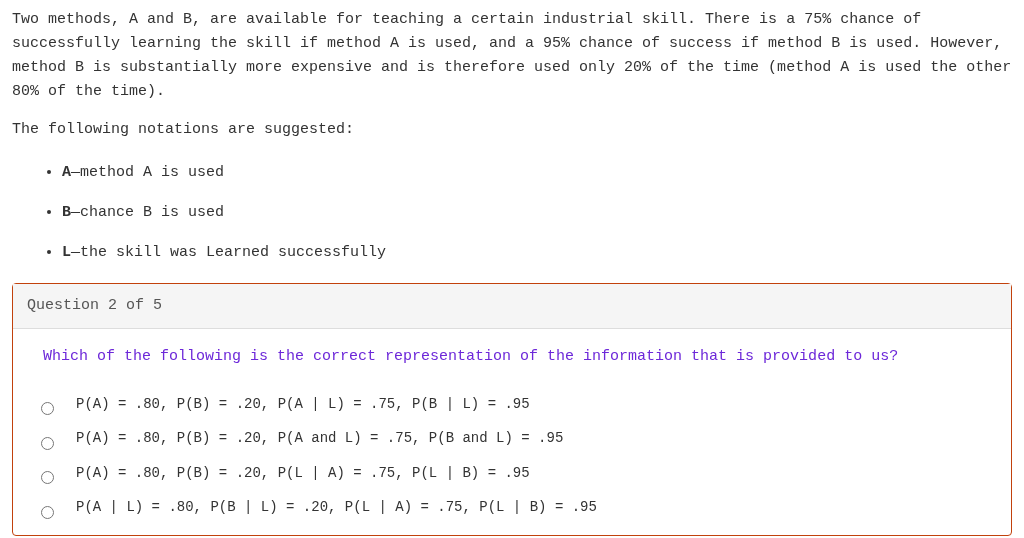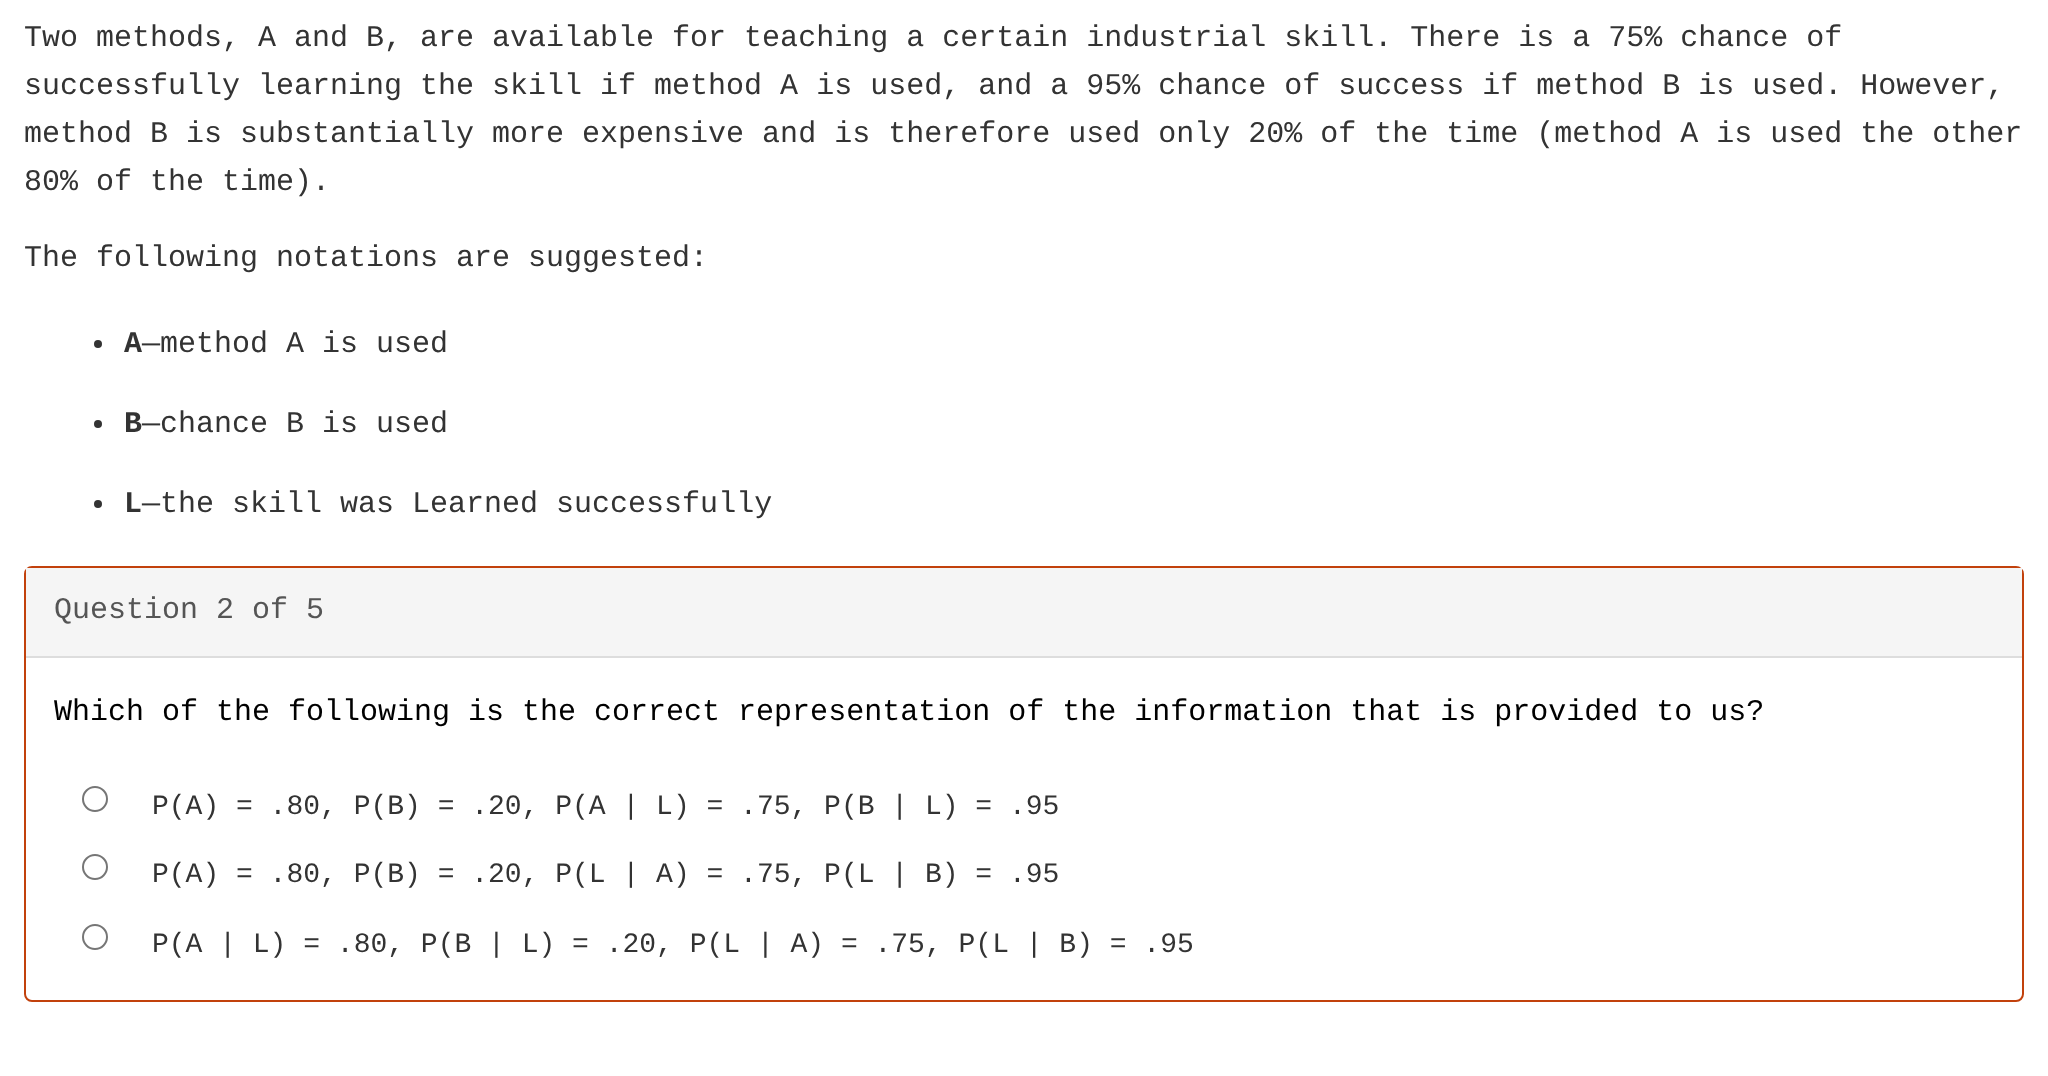--- a/index.html
+++ b/index.html
@@ -52,7 +52,8 @@
     }
     .question-prompt {
       margin-bottom: 18px;
-      color: #000000;
+      color: #6d28d9;
+      margin-left: 16px;
     }
     .options {
       display: flex;

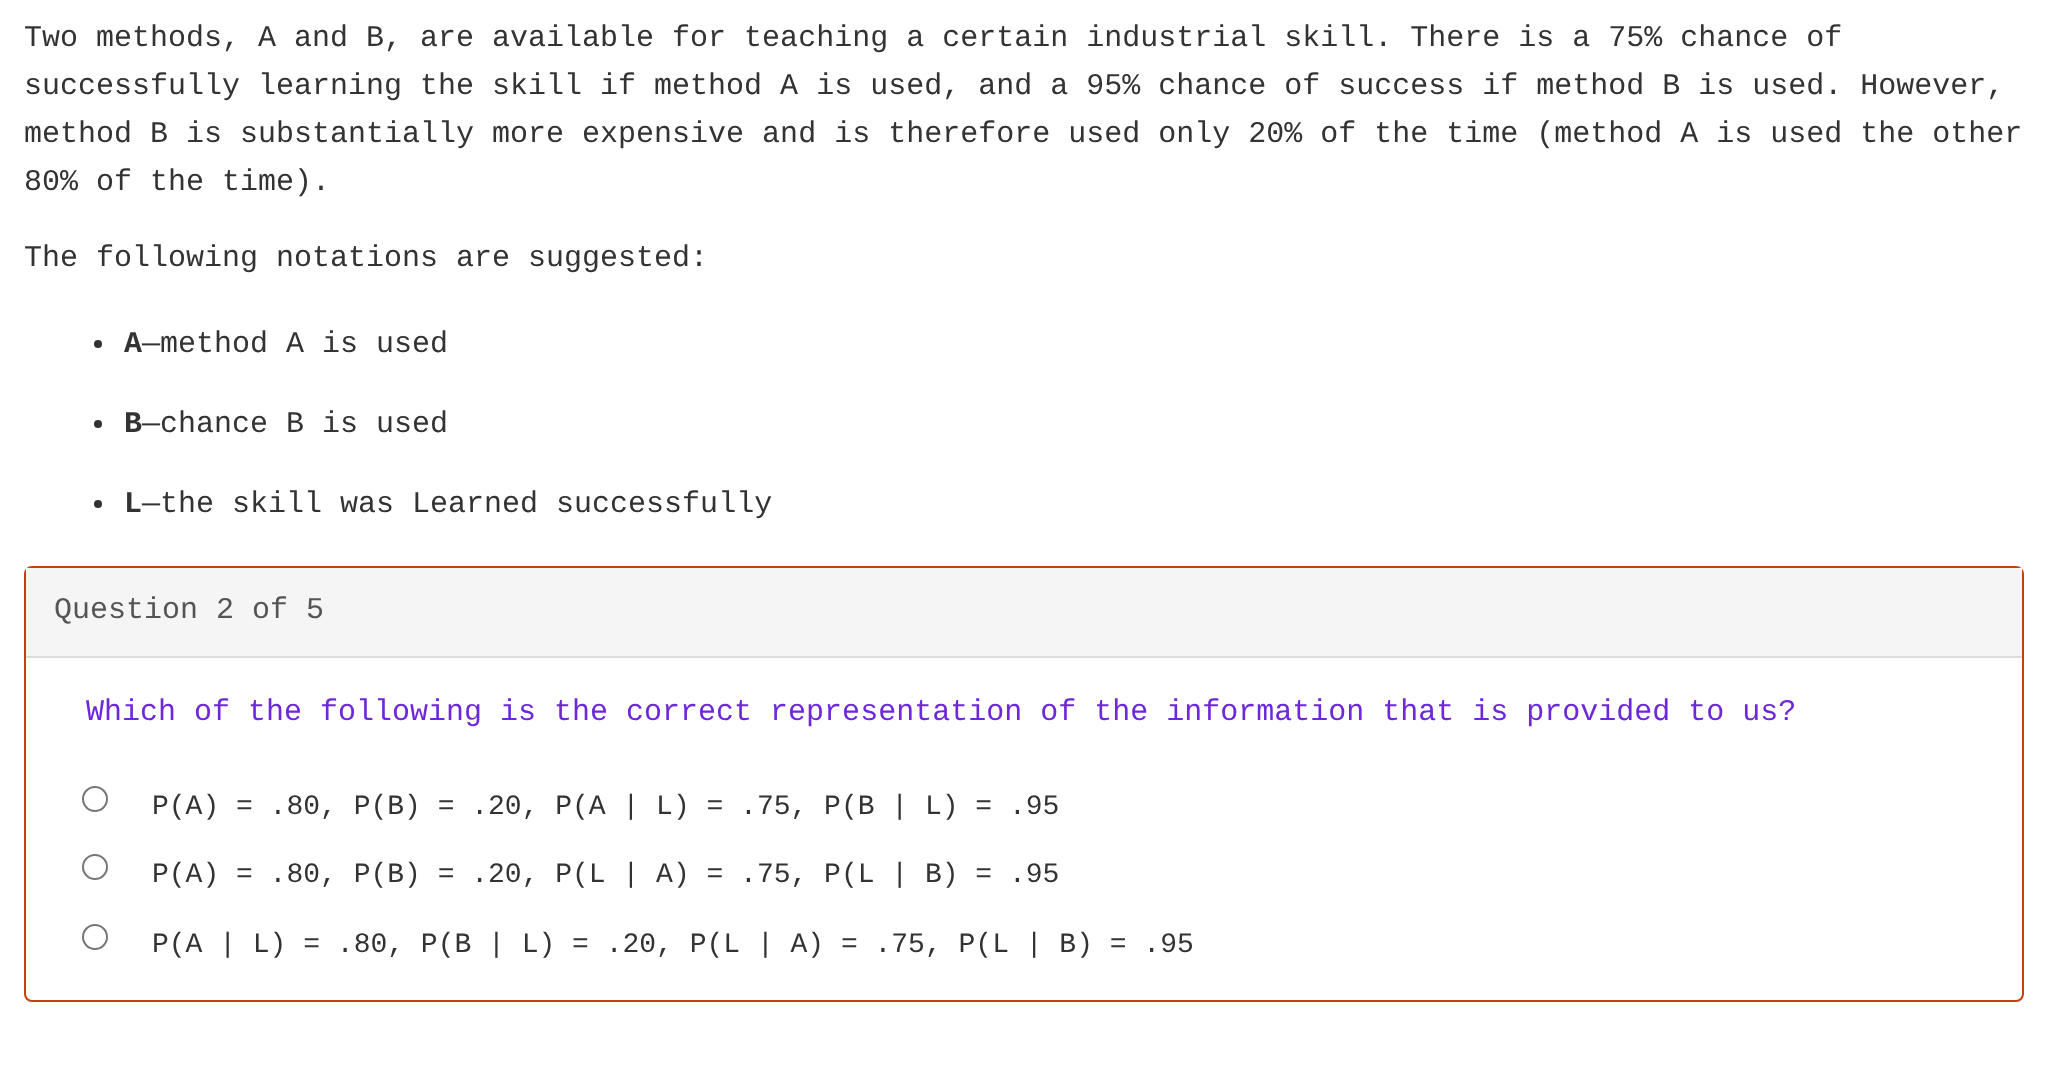--- a/index.html
+++ b/index.html
@@ -62,7 +62,7 @@
     }
     .option-row {
       display: flex;
-      align-items: flex-start;
+      align-items: flex-end;
       padding: 6px 0 6px 14px;
     }
     .option-row input[type="radio"] {

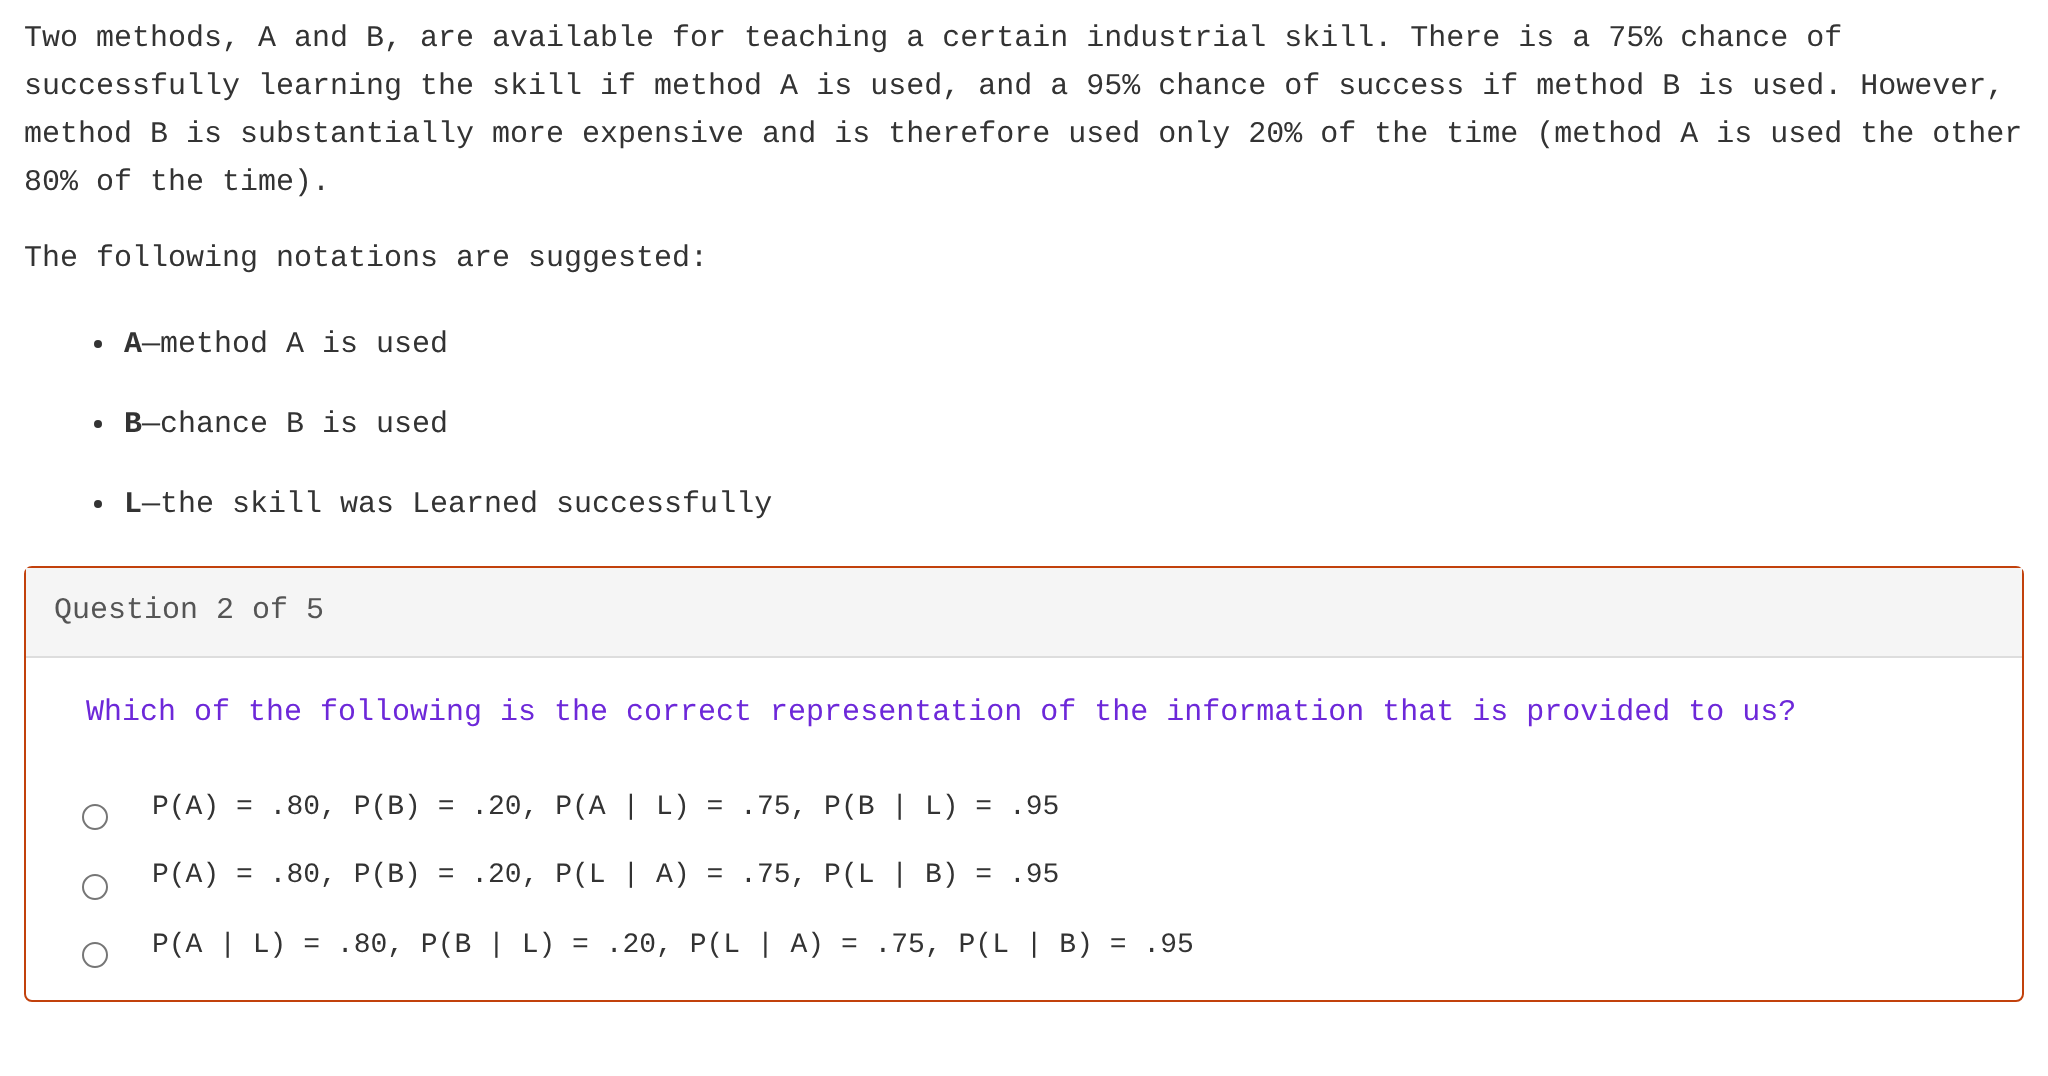--- a/index.html
+++ b/index.html
@@ -104,6 +104,10 @@
       </div>
       <div class="option-row">
         <input type="radio" name="q2" style="">
+        <span class="option-text">P(A) = .80, P(B) = .20, P(A and L) = .75, P(B and L) = .95</span>
+      </div>
+      <div class="option-row">
+        <input type="radio" name="q2" style="">
         <span class="option-text">P(A) = .80, P(B) = .20, P(L | A) = .75, P(L | B) = .95</span>
       </div>
       <div class="option-row">

